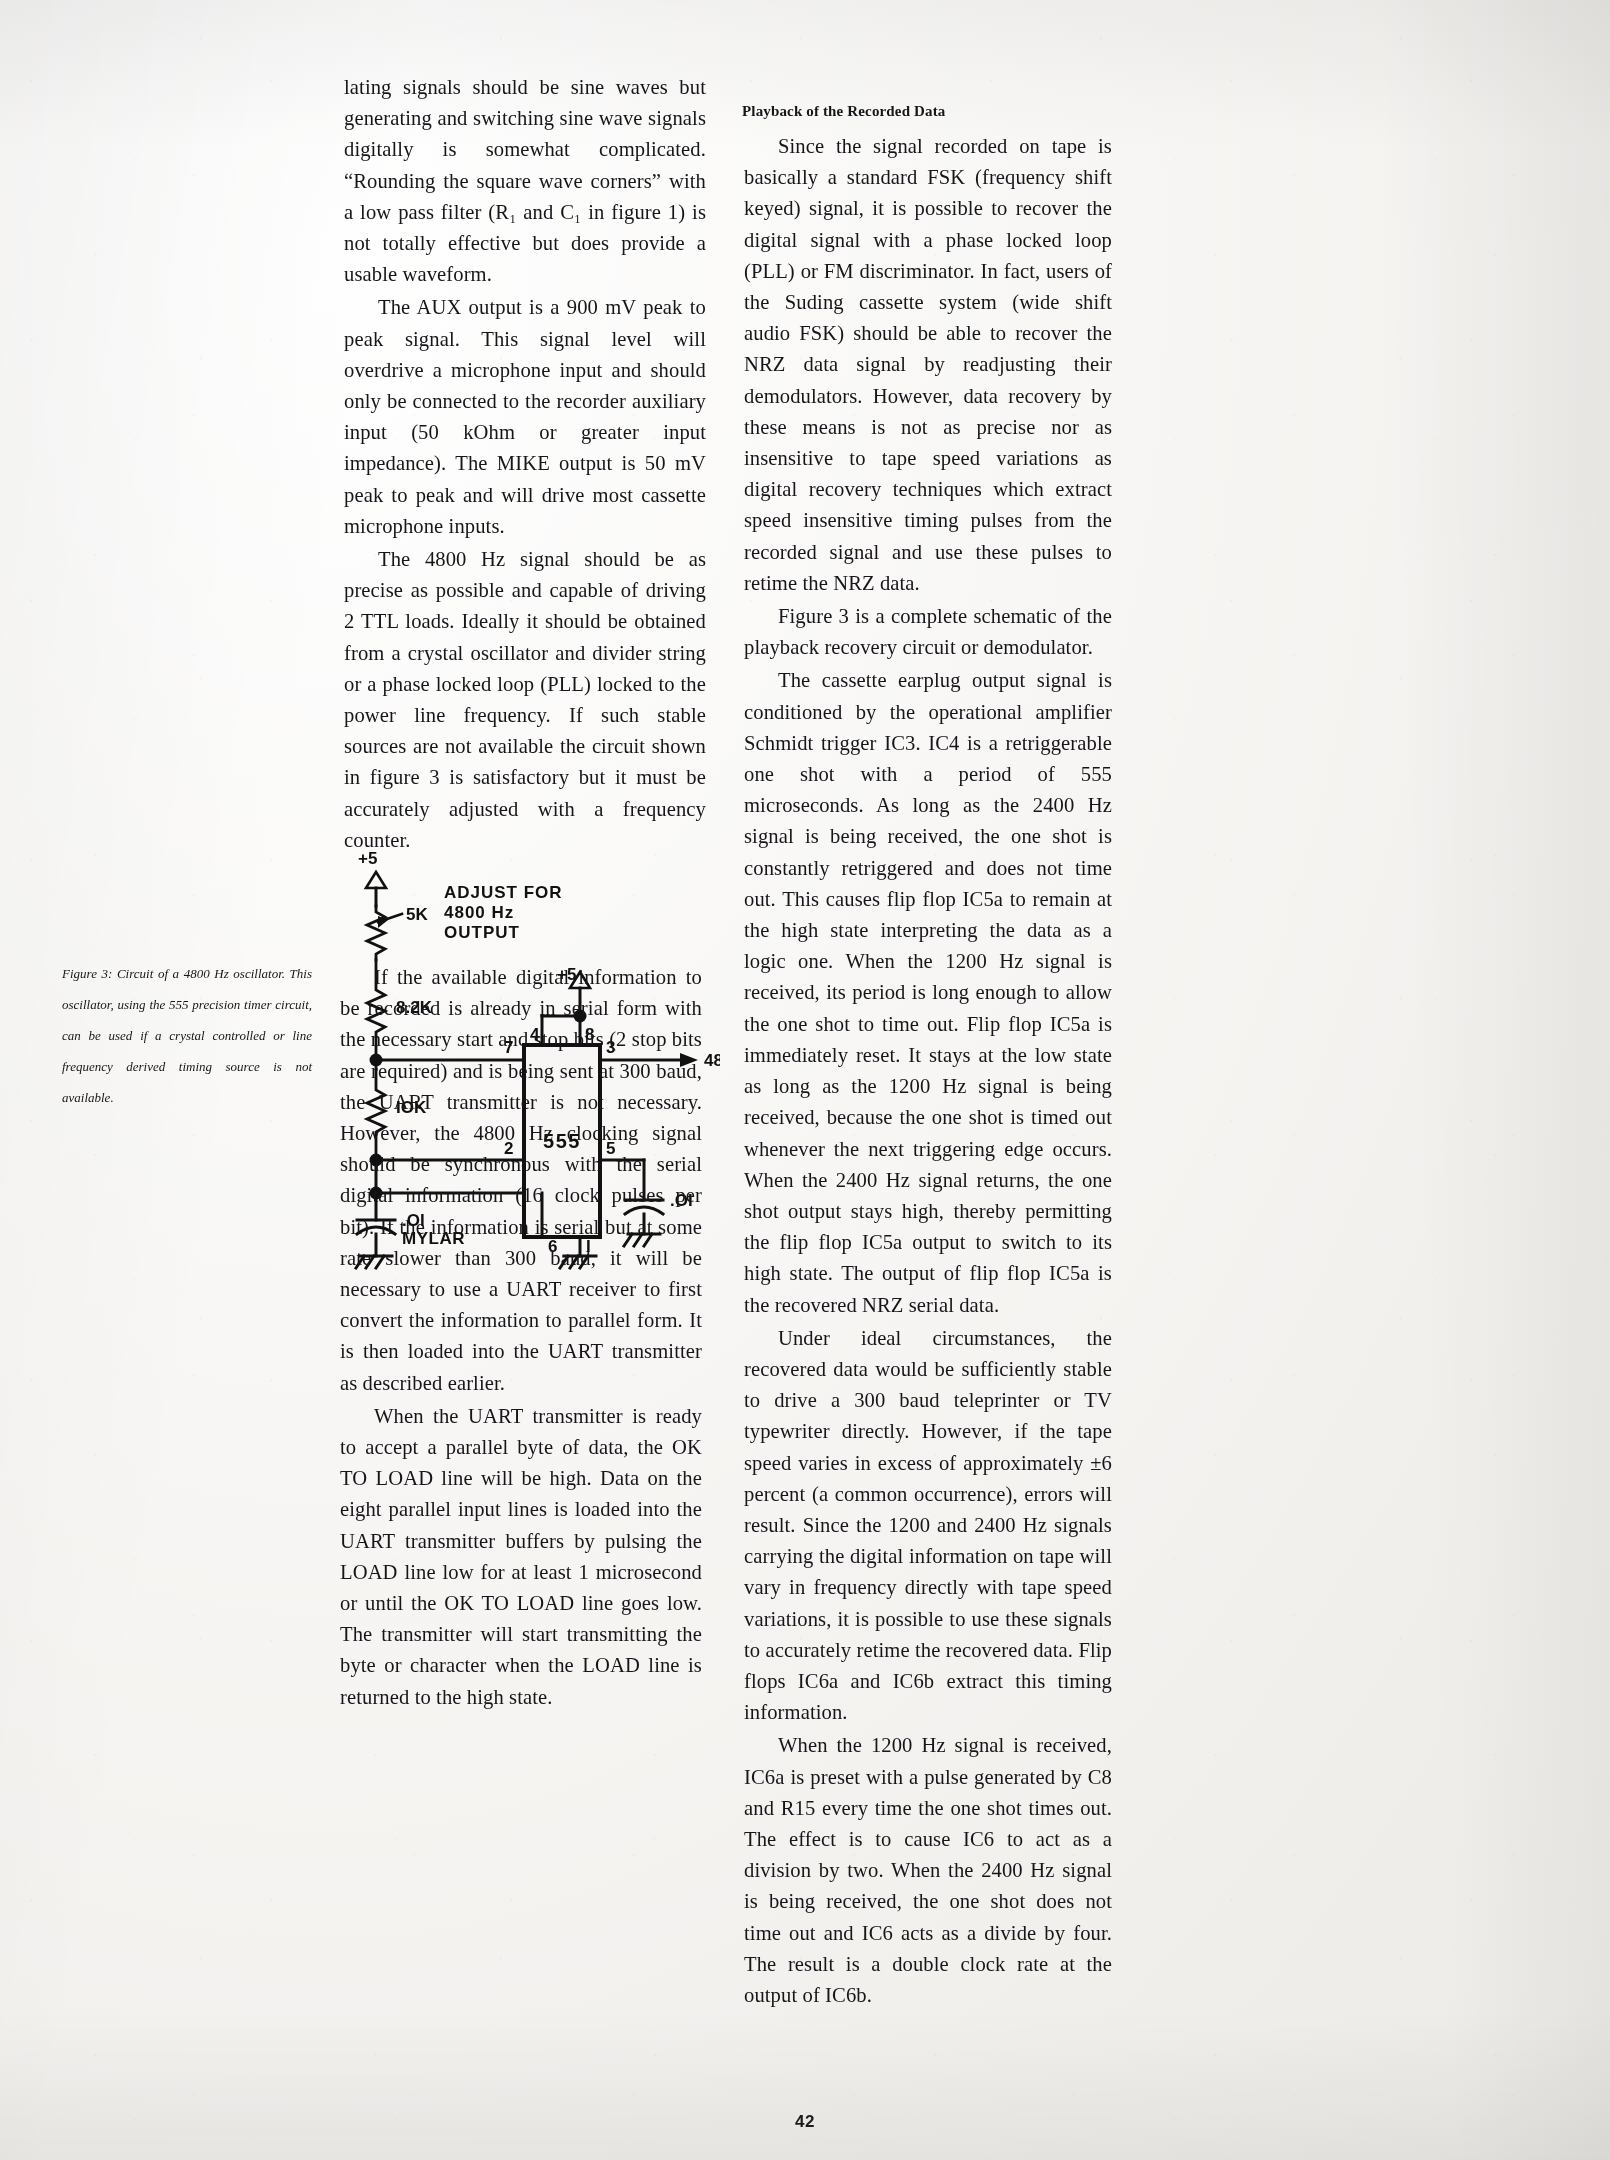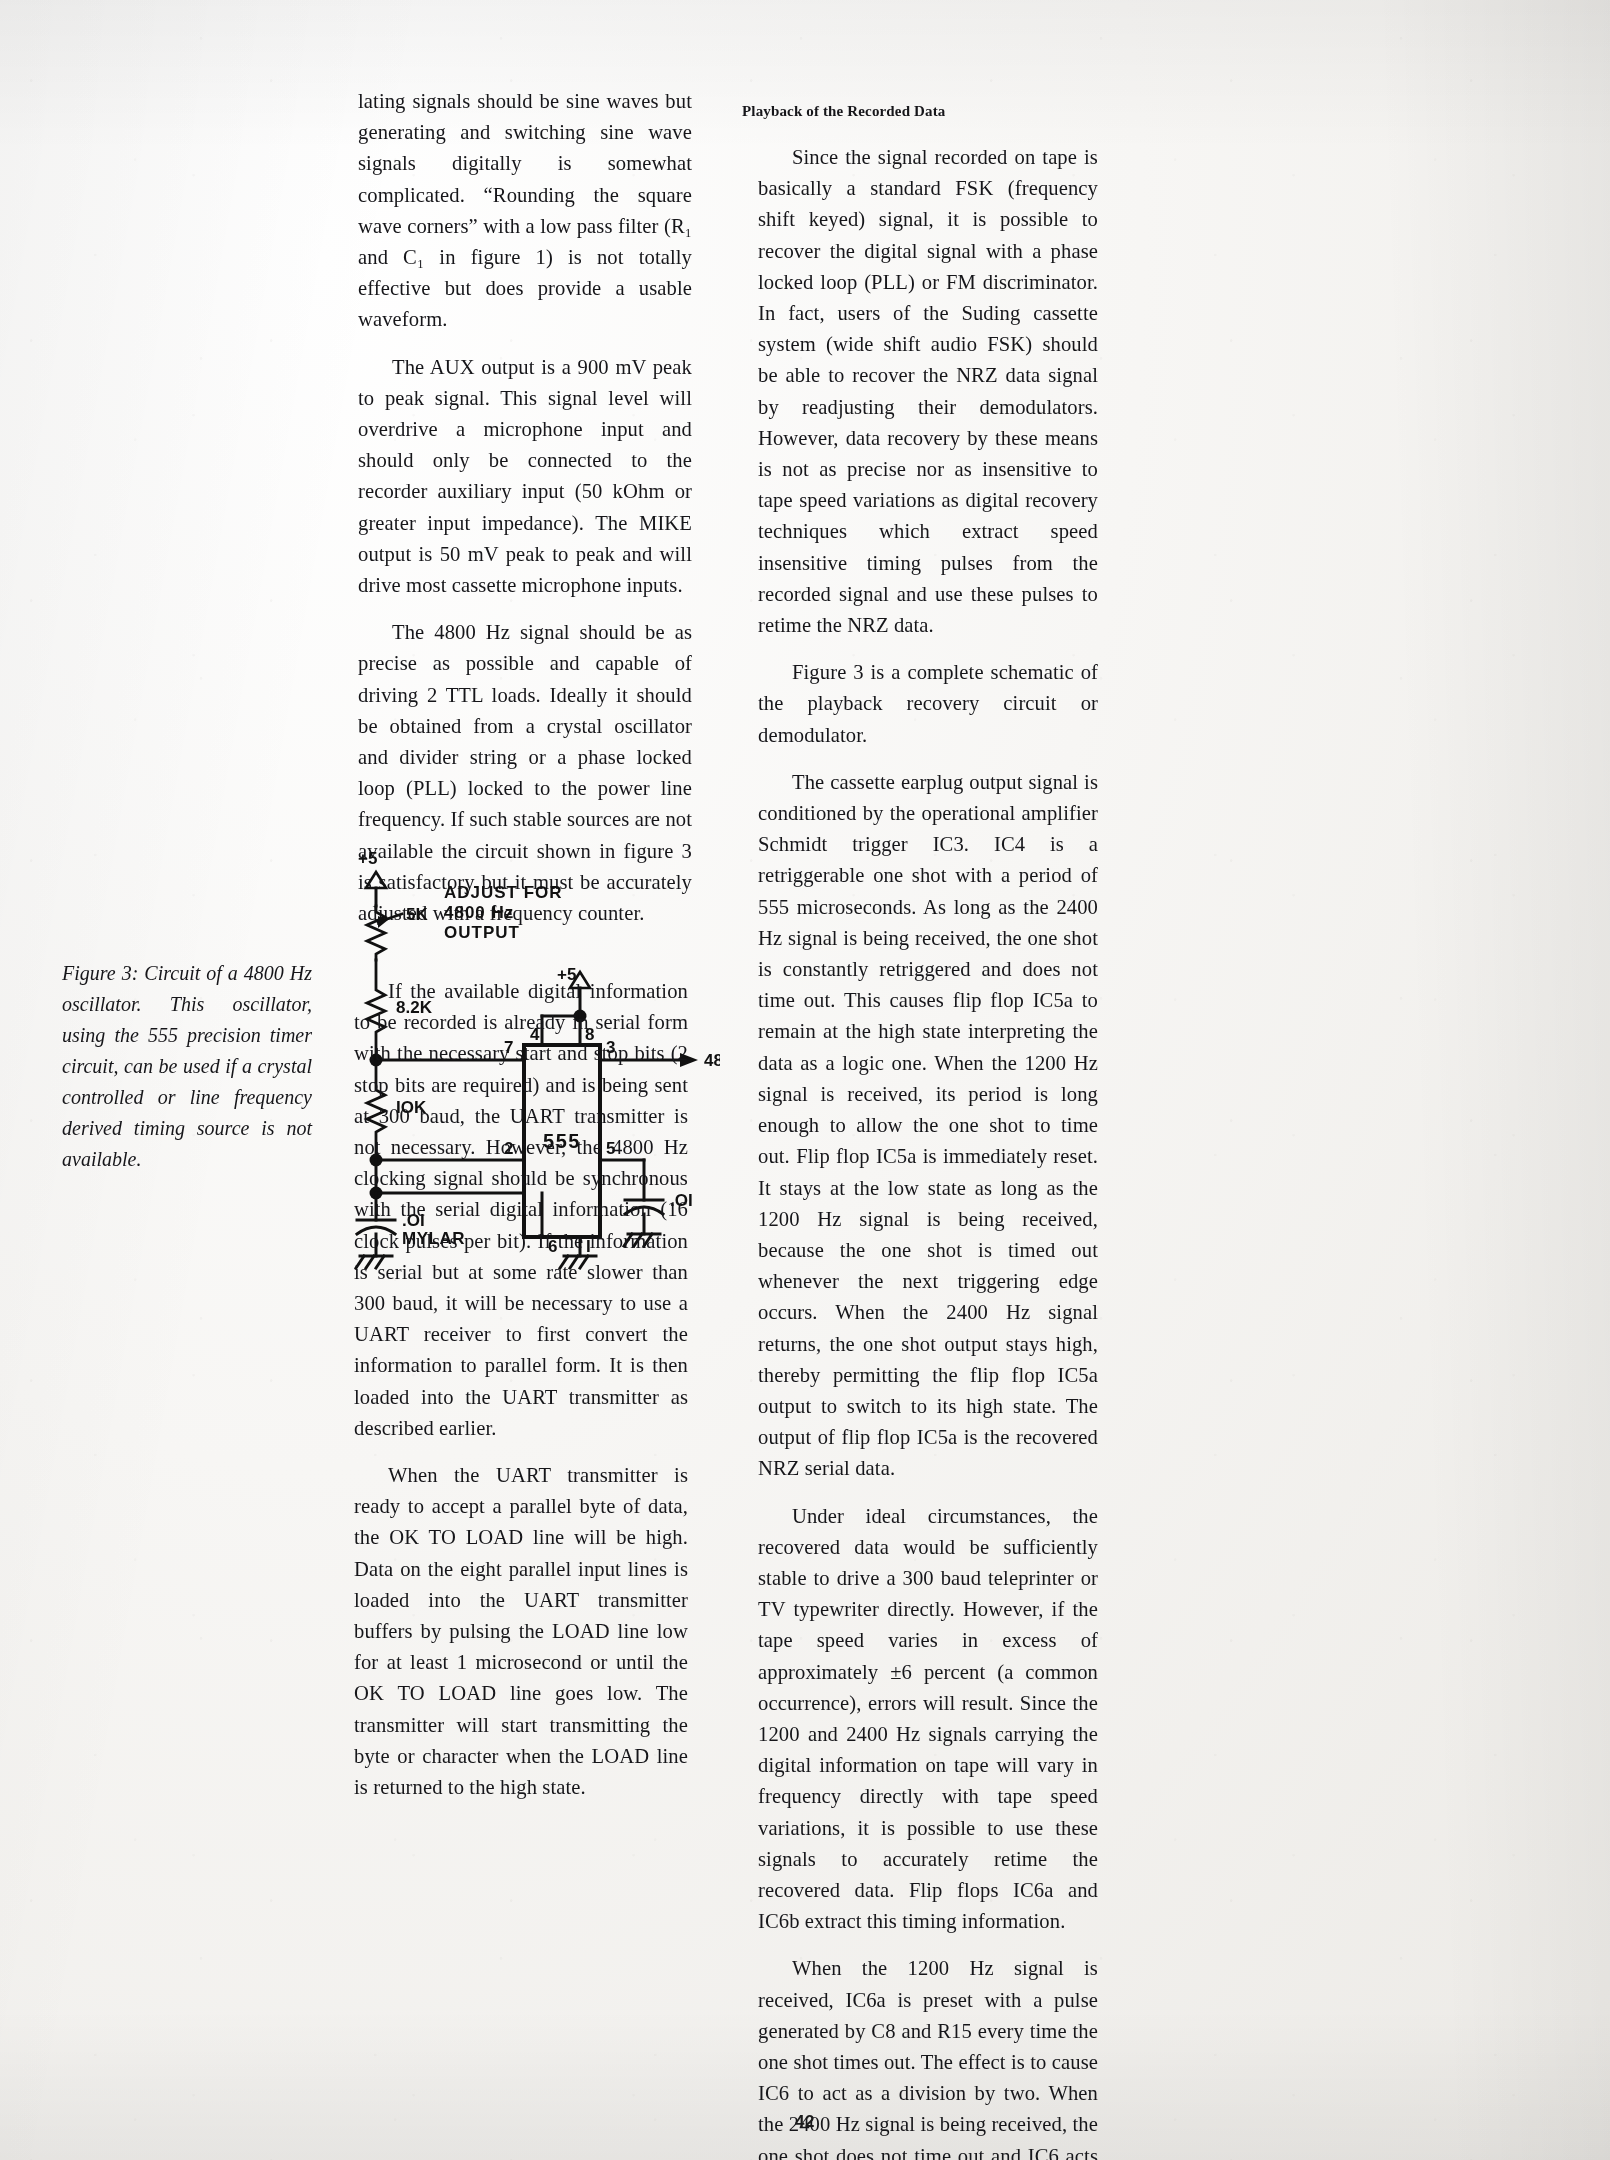--- a/index.html
+++ b/index.html
@@ -36,7 +36,7 @@
     color:#16161a;
     -webkit-font-smoothing:antialiased;
   }
-  .col p{margin:16px;text-indent:34px;}
+  .col p{margin:2px;text-indent:34px;}
   .col p.noind{text-indent:0;}
   .col-mid{left:342px;top:70px;width:366px;}
   .col-right{left:742px;top:70px;width:372px;}

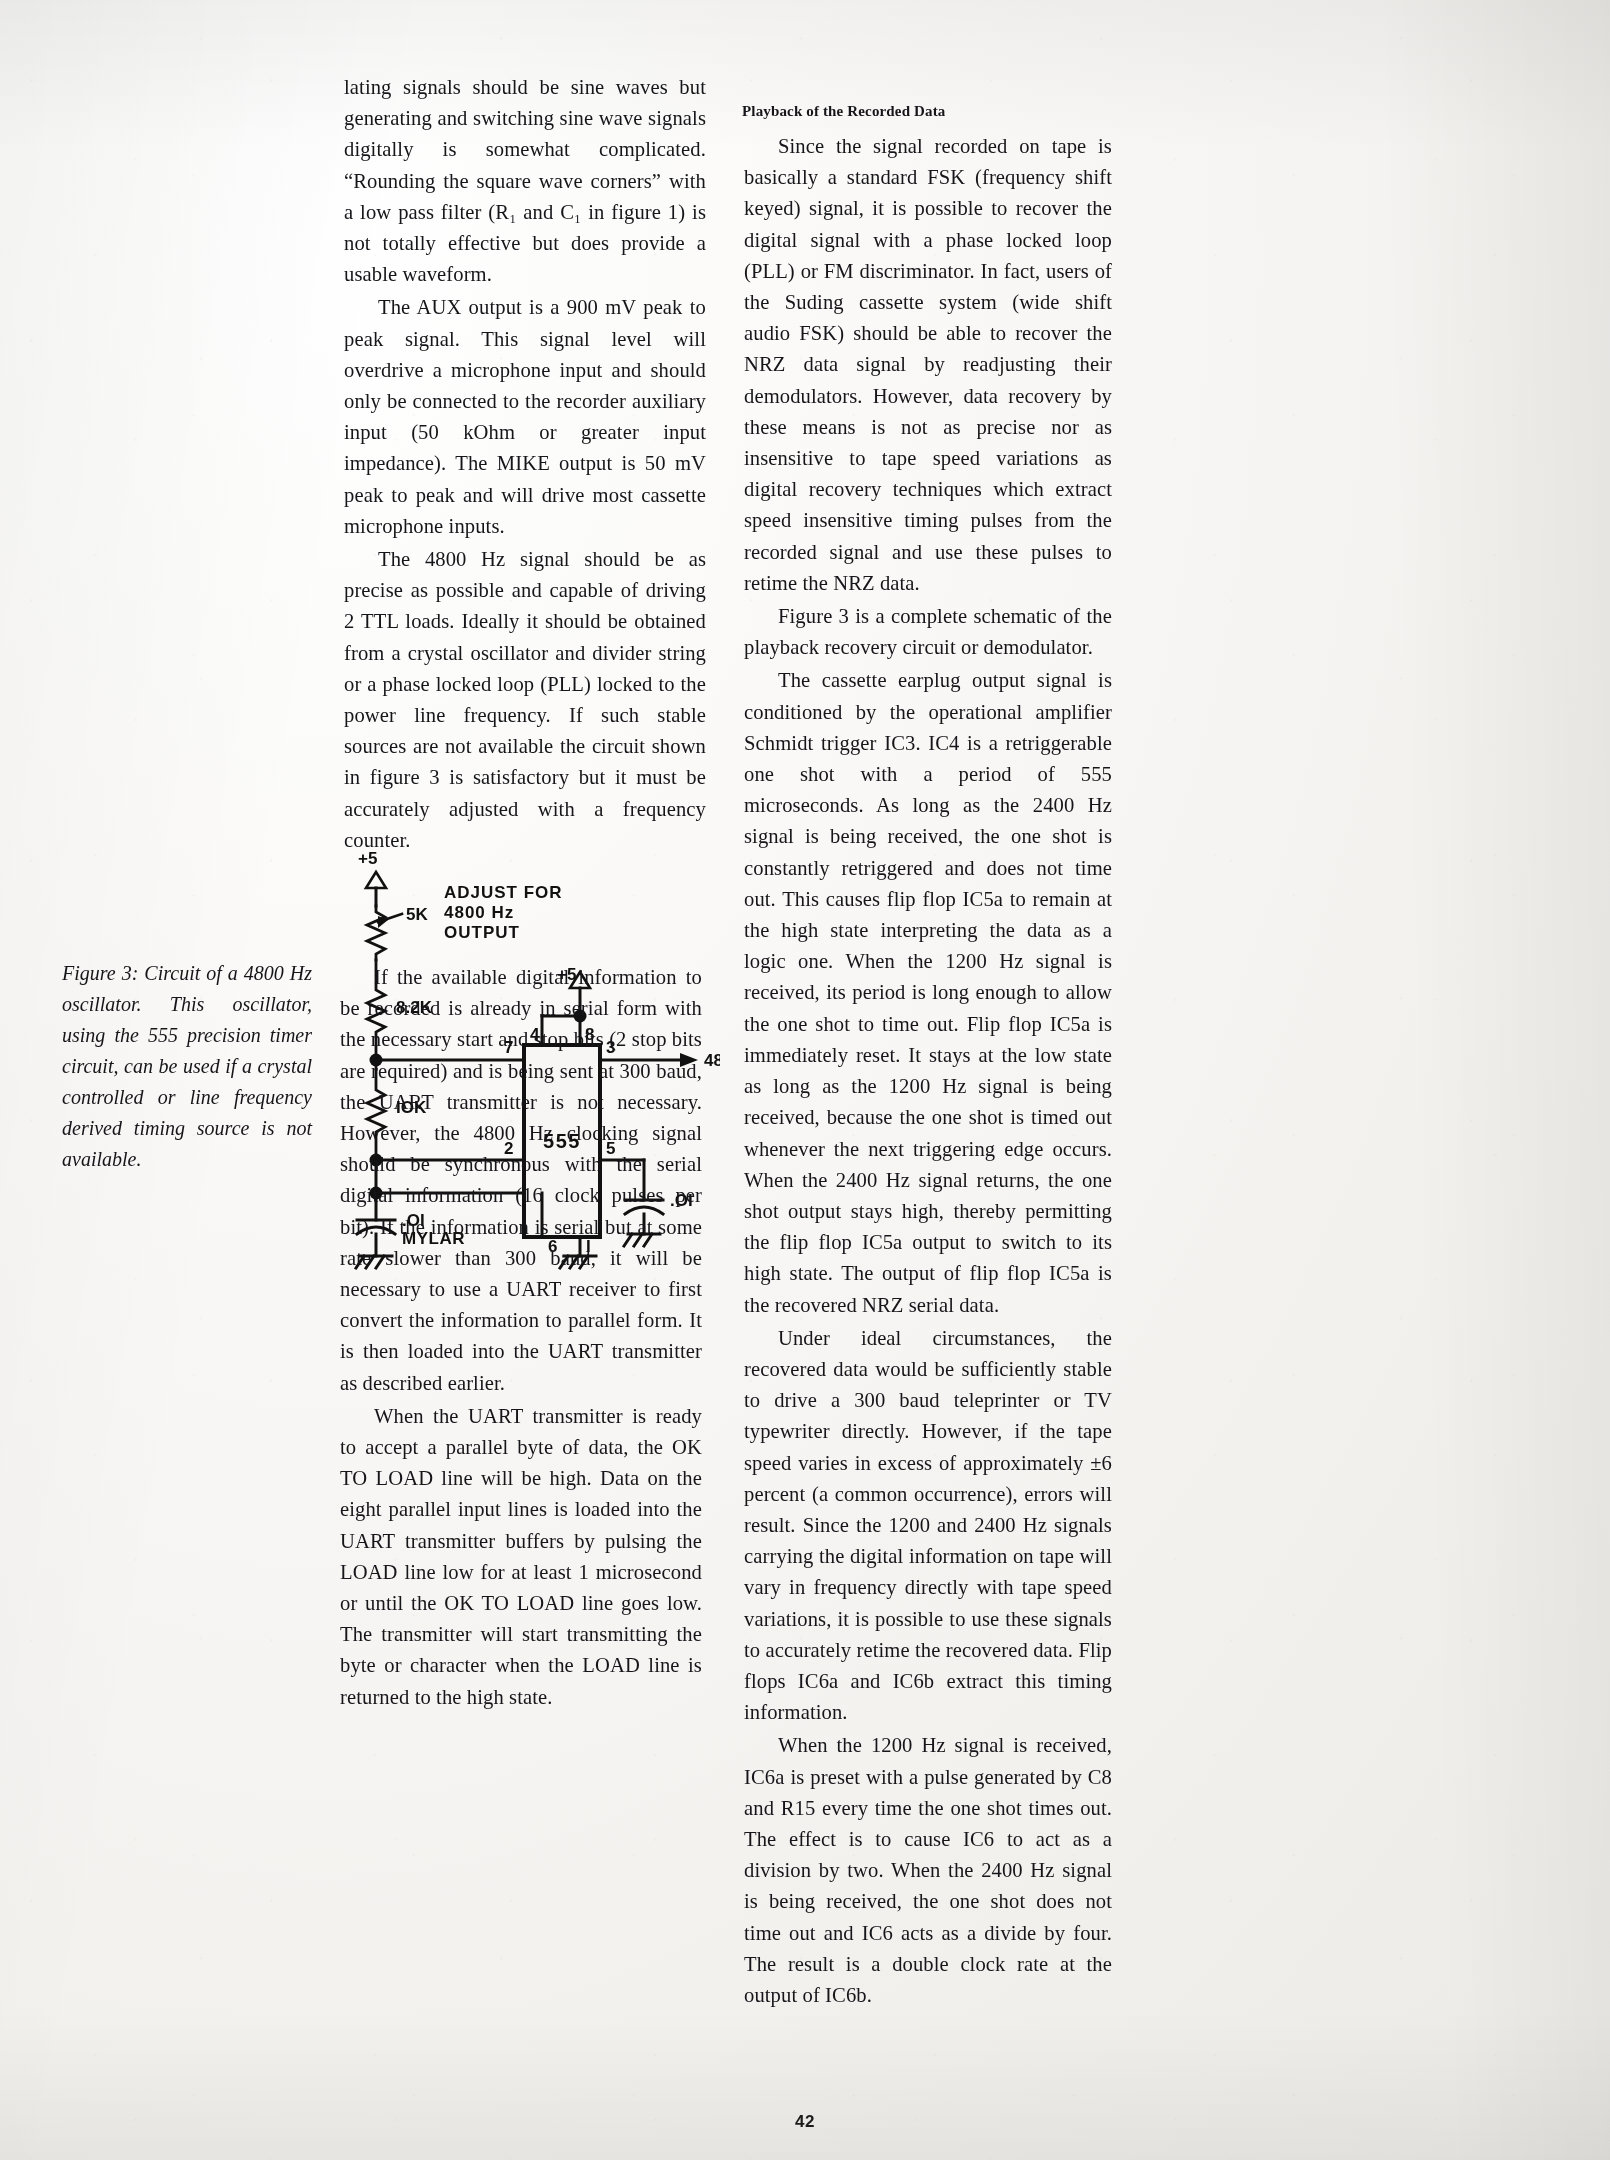--- a/index.html
+++ b/index.html
@@ -57,7 +57,7 @@
     position:absolute;
     left:62px;top:958px;width:250px;
     font-style:italic;
-    font-size:20px;
+    font-size:13px;
     line-height:31px;
     text-align:justify;
     color:#16161a;

